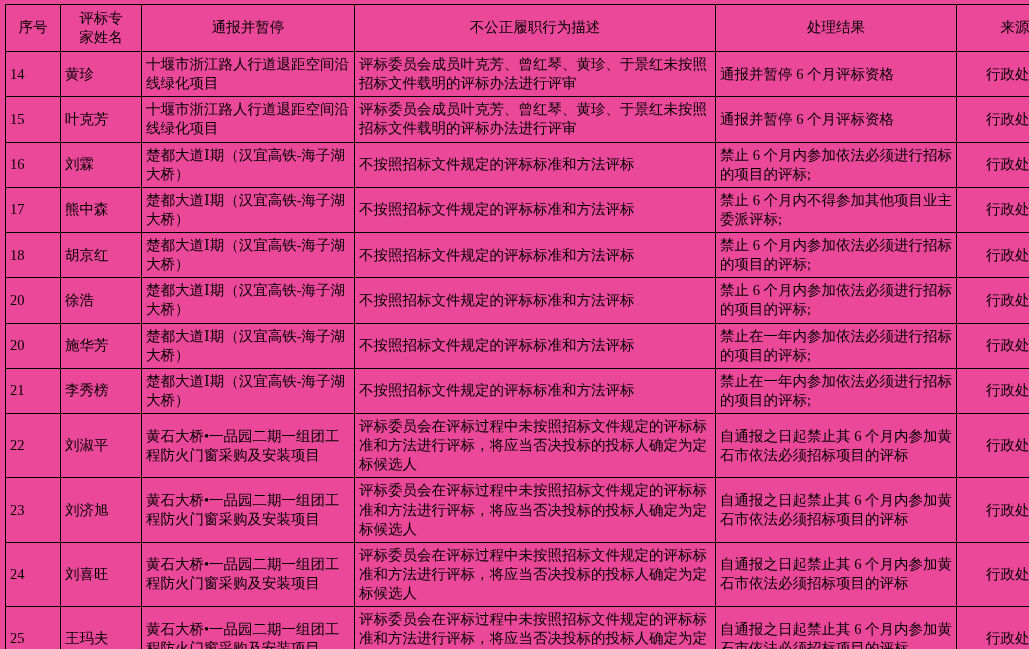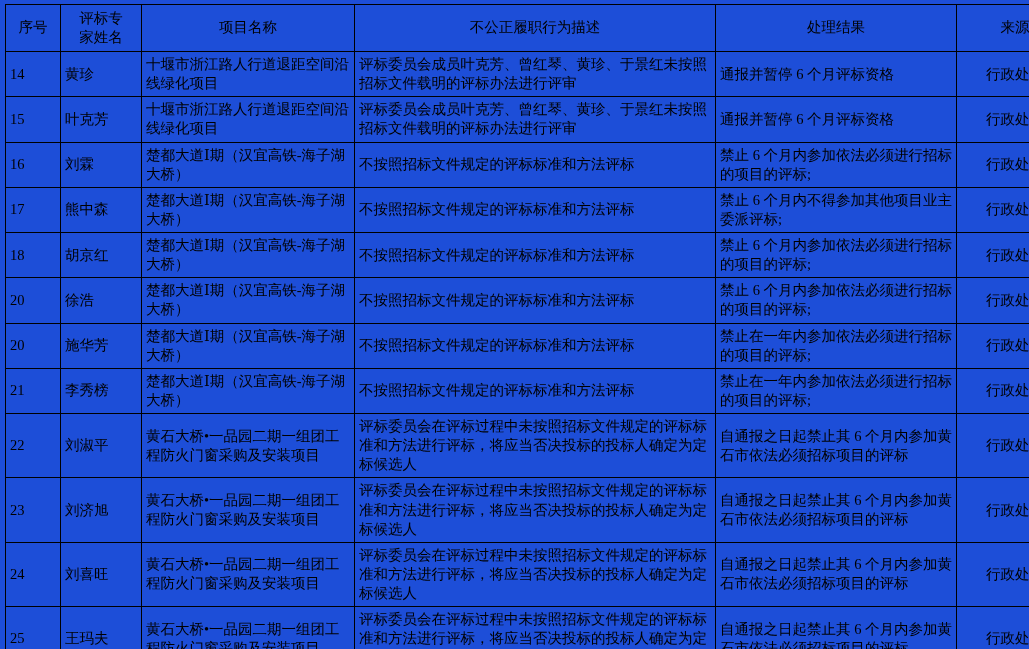--- a/index.html
+++ b/index.html
@@ -16,7 +16,7 @@
     height: 649px;
     position: relative;
     overflow: hidden;
-    background: #1d4ed8;
+    background: #ec4899;
   }
   table.doc-table {
     border-collapse: collapse;

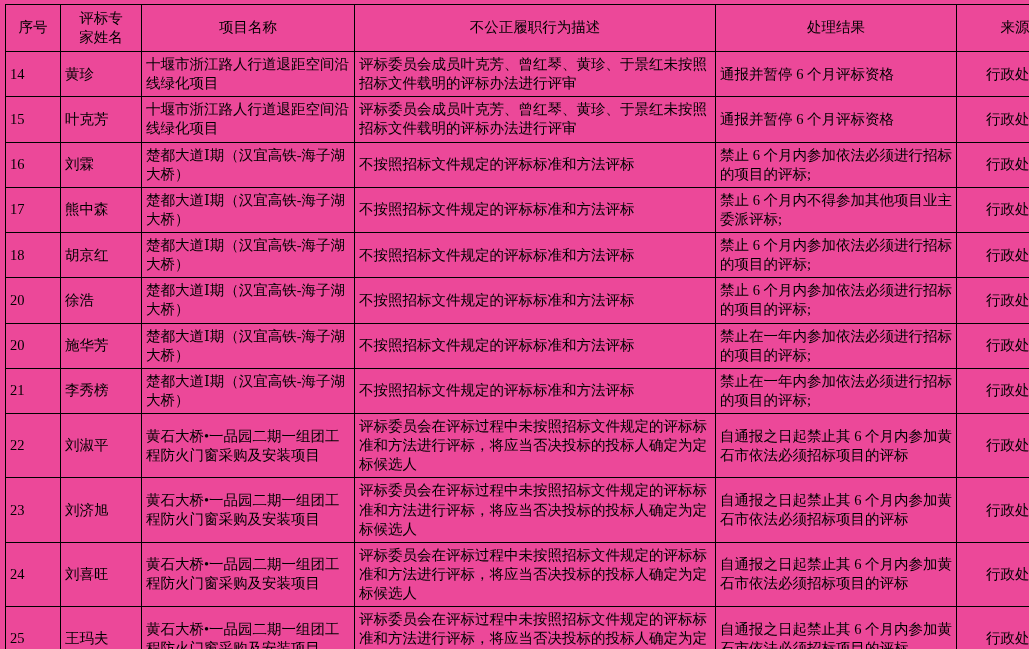--- a/index.html
+++ b/index.html
@@ -90,7 +90,7 @@
           <div>评标专</div>
           <div>家姓名</div>
         </th>
-        <th class="col-proj">项目名称</th>
+        <th class="col-proj">通报并暂停</th>
         <th class="col-desc">不公正履职行为描述</th>
         <th class="col-res">处理结果</th>
         <th class="col-src">来源</th>

